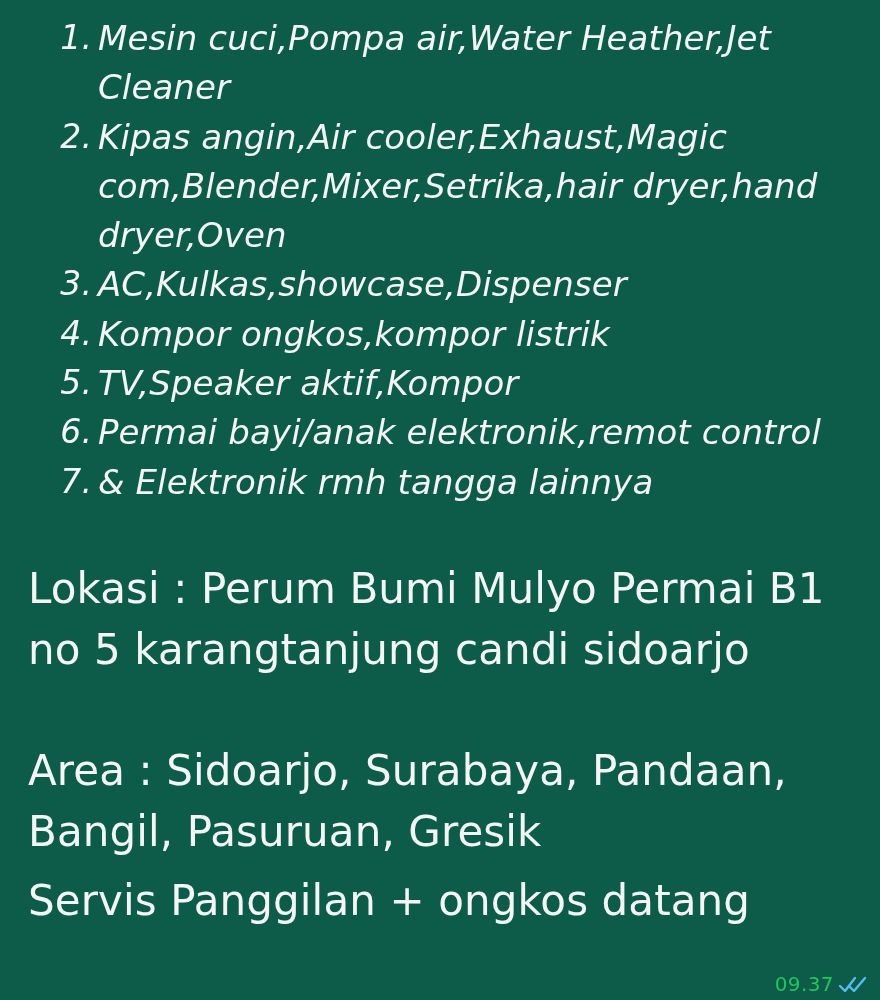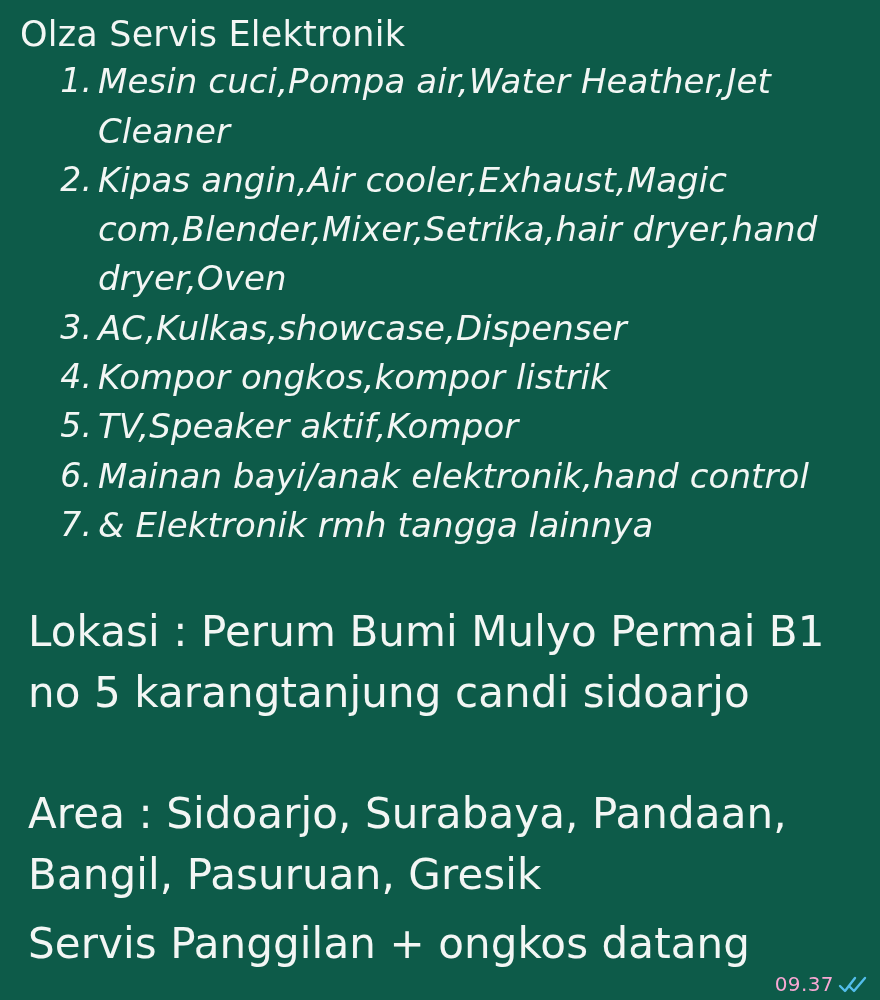--- a/index.html
+++ b/index.html
@@ -87,7 +87,6 @@
 
 <div class="status-card">
 
-  <div class="title">Olza Servis Elektronik</div>
 
   <ol class="service-list">
     <li>Mesin cuci,Pompa air,Water Heather,Jet Cleaner</li>

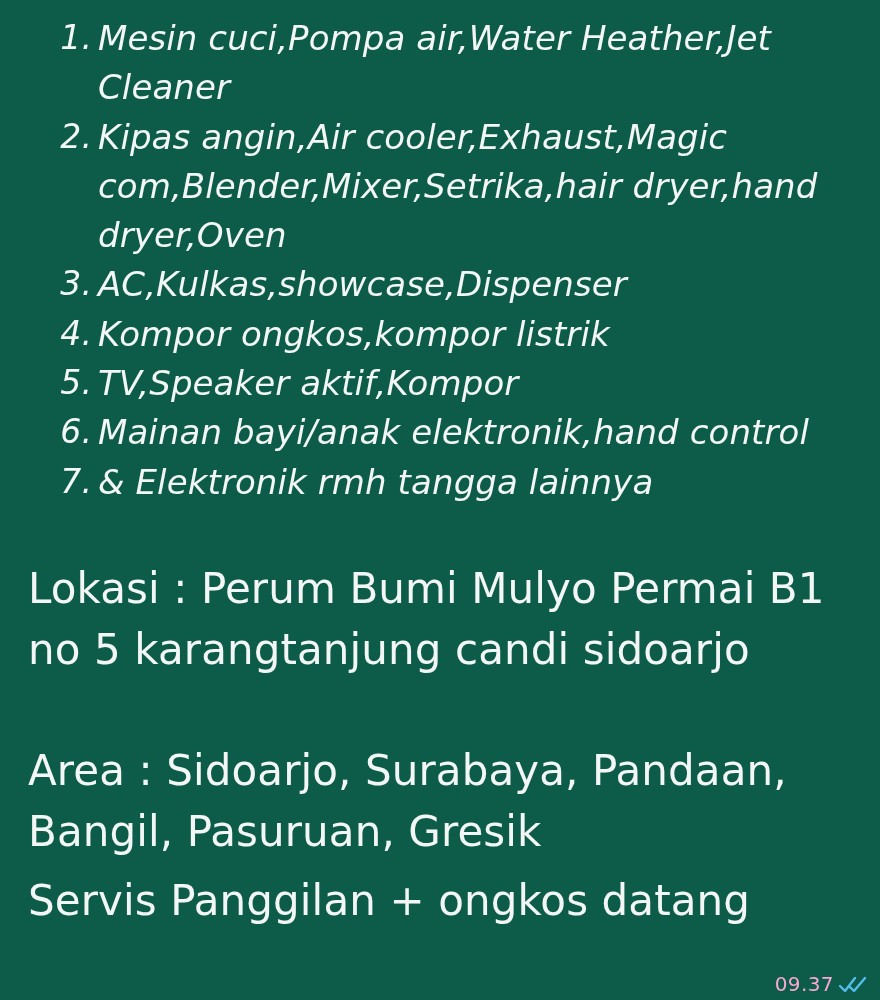--- a/index.html
+++ b/index.html
@@ -94,7 +94,7 @@
     <li>AC,Kulkas,showcase,Dispenser</li>
     <li>Kompor ongkos,kompor listrik</li>
     <li>TV,Speaker aktif,Kompor</li>
-    <li>Mainan bayi/anak elektronik,hand control</li>
+    <li>Permai bayi/anak elektronik,remot control</li>
     <li>&amp; Elektronik rmh tangga lainnya</li>
   </ol>
 

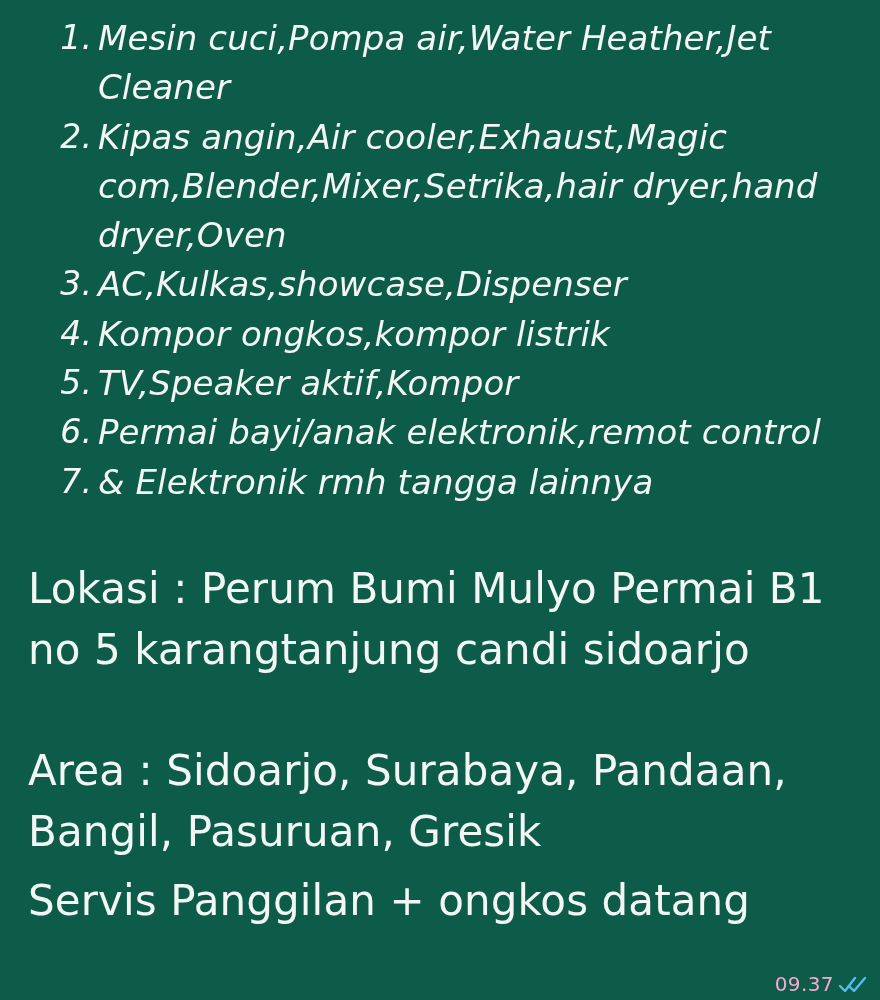--- a/index.html
+++ b/index.html
@@ -68,7 +68,7 @@
     right: 46px;
     bottom: 4px;
     font-size: 20px;
-    color: #f9a8d4;
+    color: #22c55e;
     letter-spacing: 0.4px;
   }
   .ticks {

